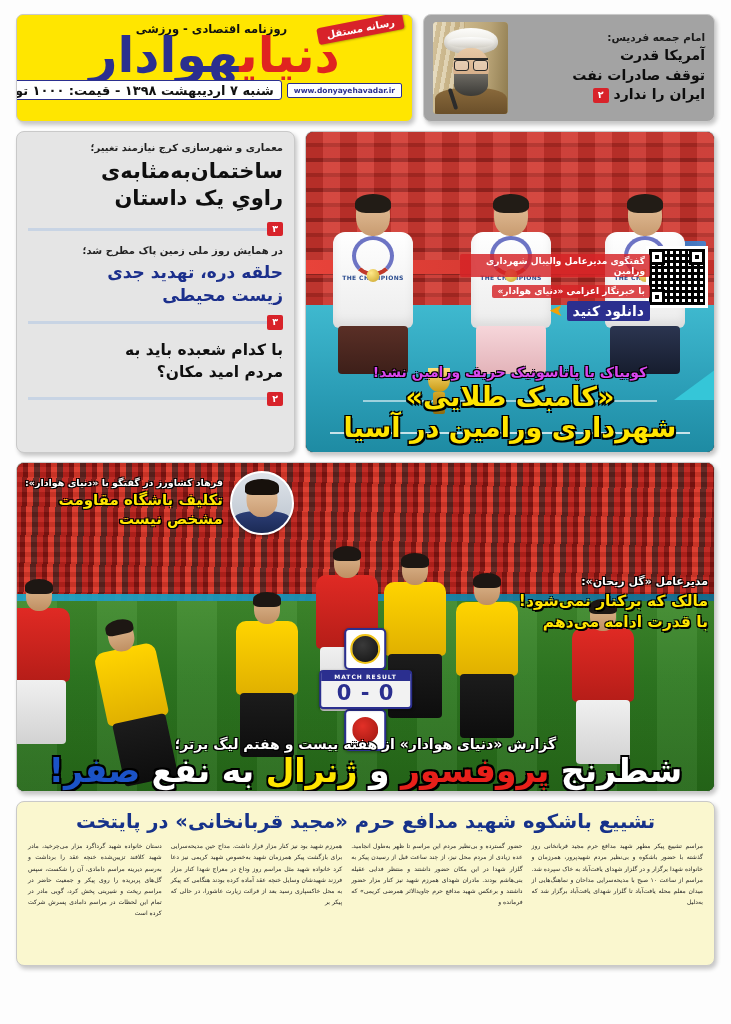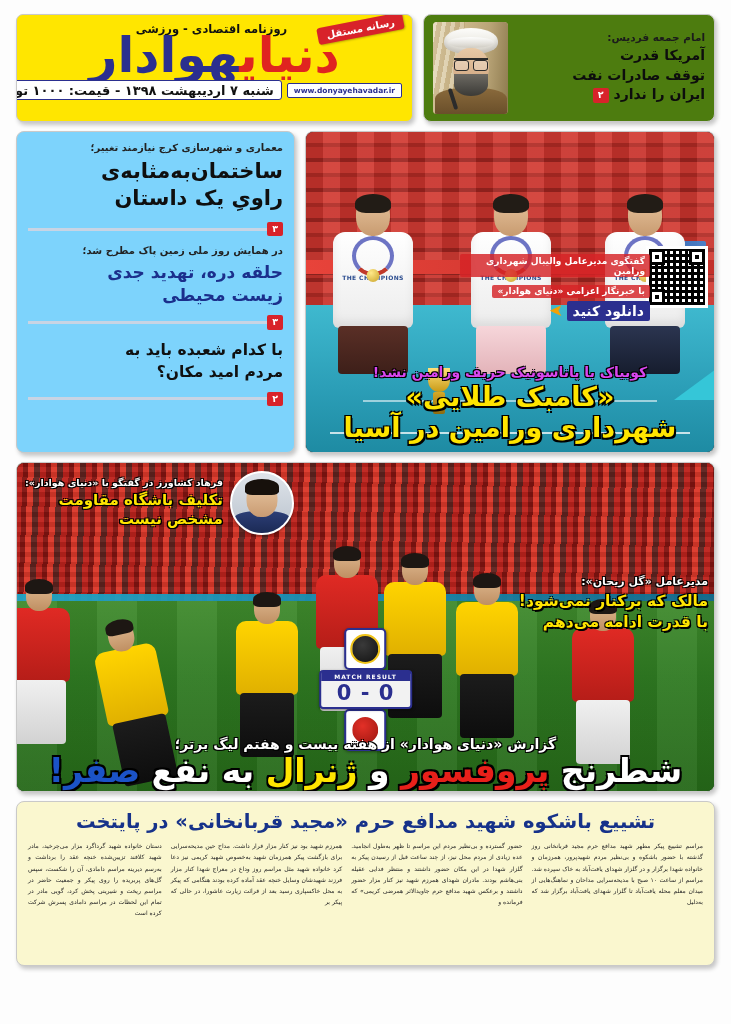--- a/index.html
+++ b/index.html
@@ -47,7 +47,7 @@
     align-items: center;
     gap: 0;
     padding: 7px 9px;
-    background: #4d7c0f;
+    background: #a3a3a3;
   }
   .promo-text {
     flex: 1;

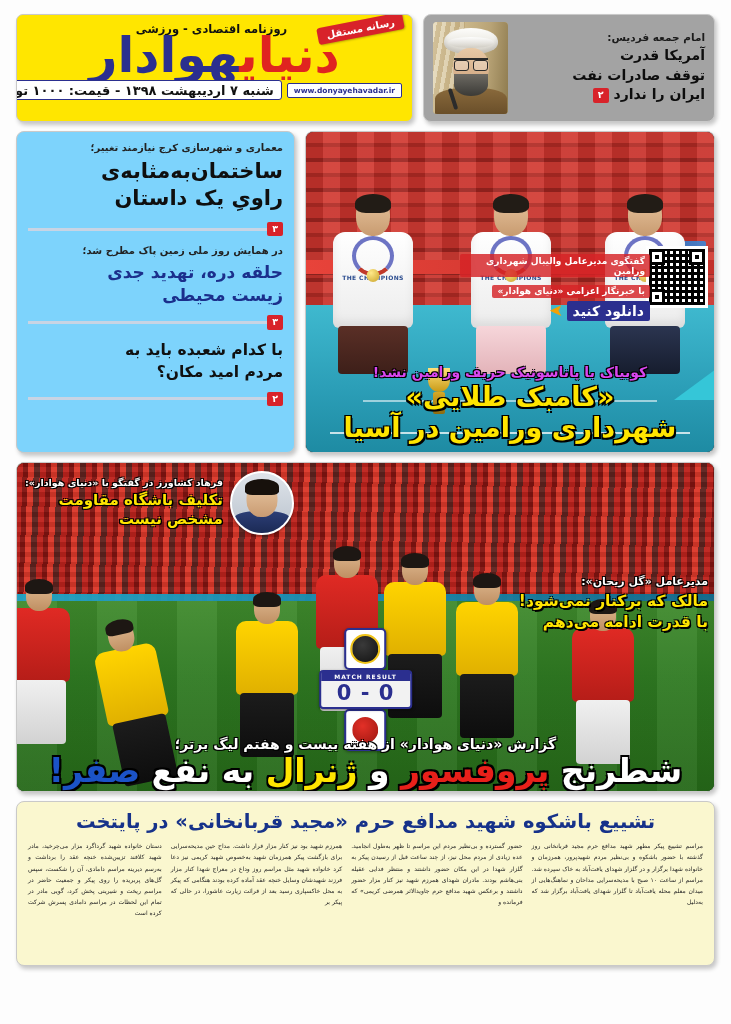--- a/index.html
+++ b/index.html
@@ -22,7 +22,7 @@
 
   
   .card {
-    background: #7dd3fc;
+    background: #e5e5e5;
     border: 1px solid #c9c9c9;
     border-radius: 8px;
     box-shadow: 2px 3px 4px rgba(0,0,0,.22);

